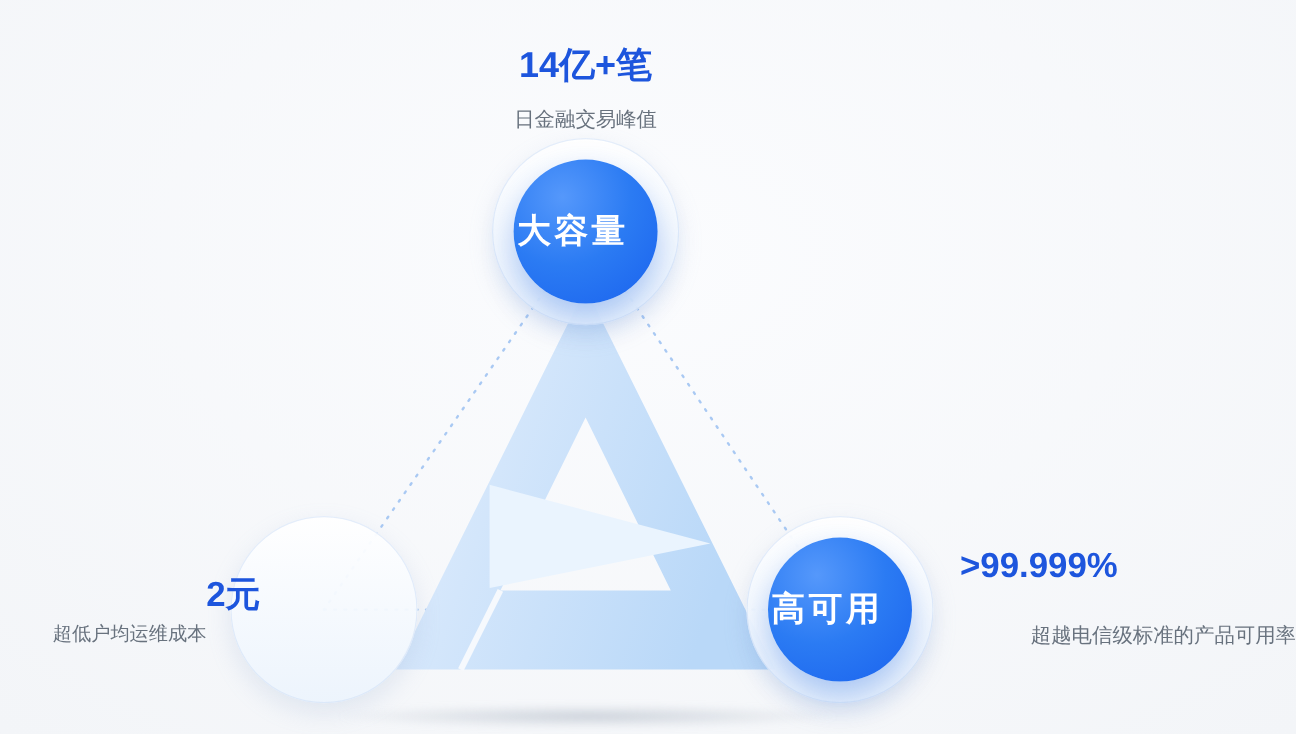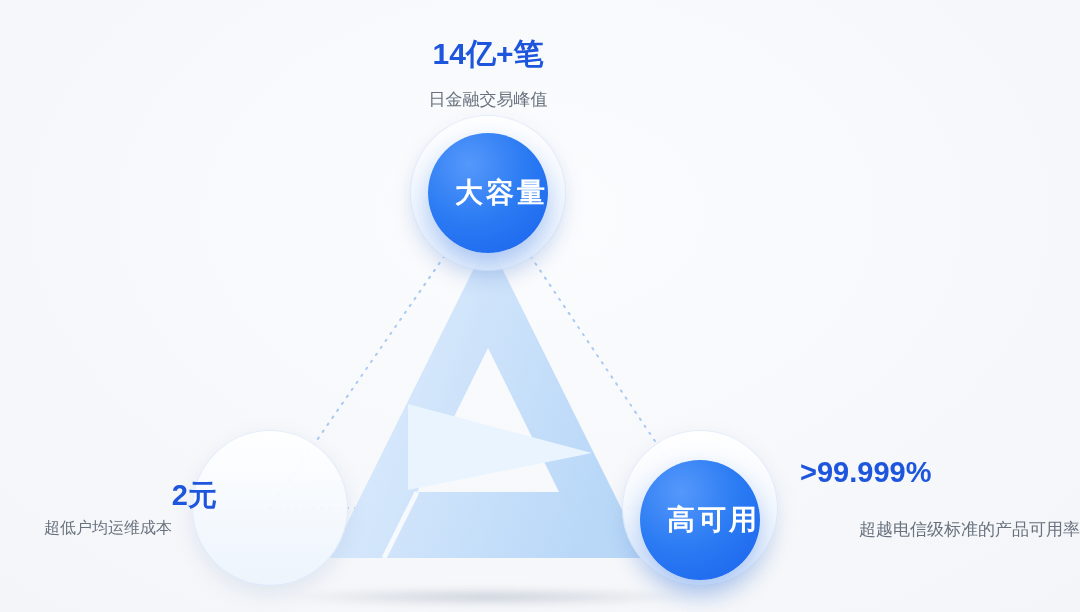--- a/index.html
+++ b/index.html
@@ -32,7 +32,7 @@
     position:absolute; width:120px; height:120px; border-radius:50%;
     background: radial-gradient(circle at 34% 26%, #5598fb 0%, #2b7bf3 48%, #1a62ee 100%);
     box-shadow: 0 12px 26px rgba(35,105,225,.35);
-    display:flex; align-items:center; justify-content:flex-end;
+    display:flex; align-items:center; justify-content:flex-start;
     z-index:5;
   }
   .node-label{

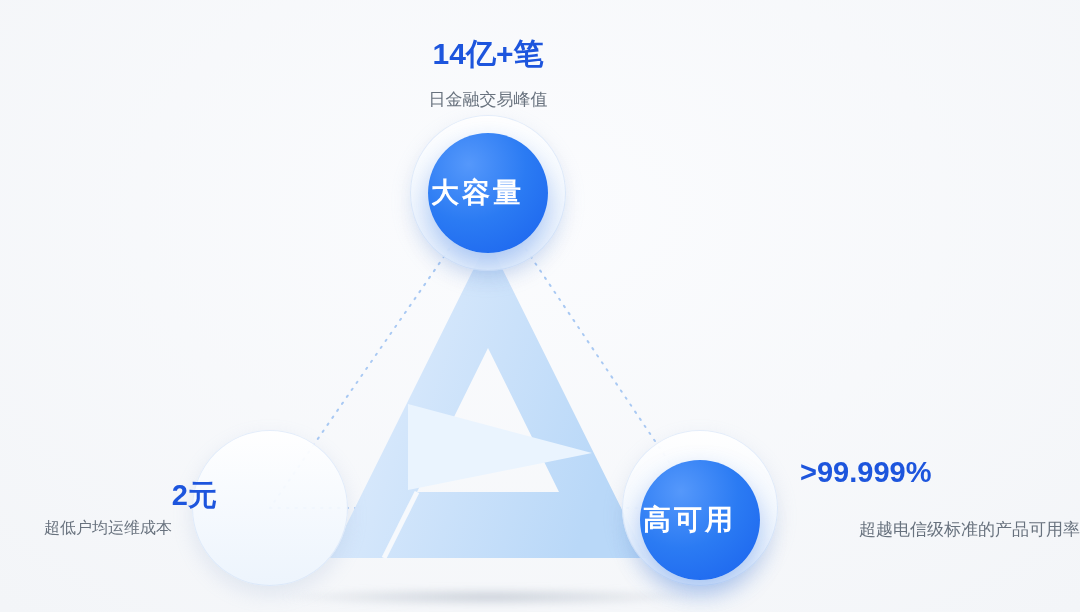--- a/index.html
+++ b/index.html
@@ -45,7 +45,7 @@
   .halo-left{ left:192px; top:430px; }
   .node-left{ left:210px; top:448px; }
   .halo-right{ left:622px; top:430px; }
-  .node-right{ left:640px; top:460px; }
+  .node-right{ left:640px; top:448px; }
 
   .stat-value{ position:absolute; color:#1d55dd; font-weight:700; z-index:6; white-space:nowrap; }
   .stat-caption{ position:absolute; color:#68727e; z-index:6; white-space:nowrap; }

